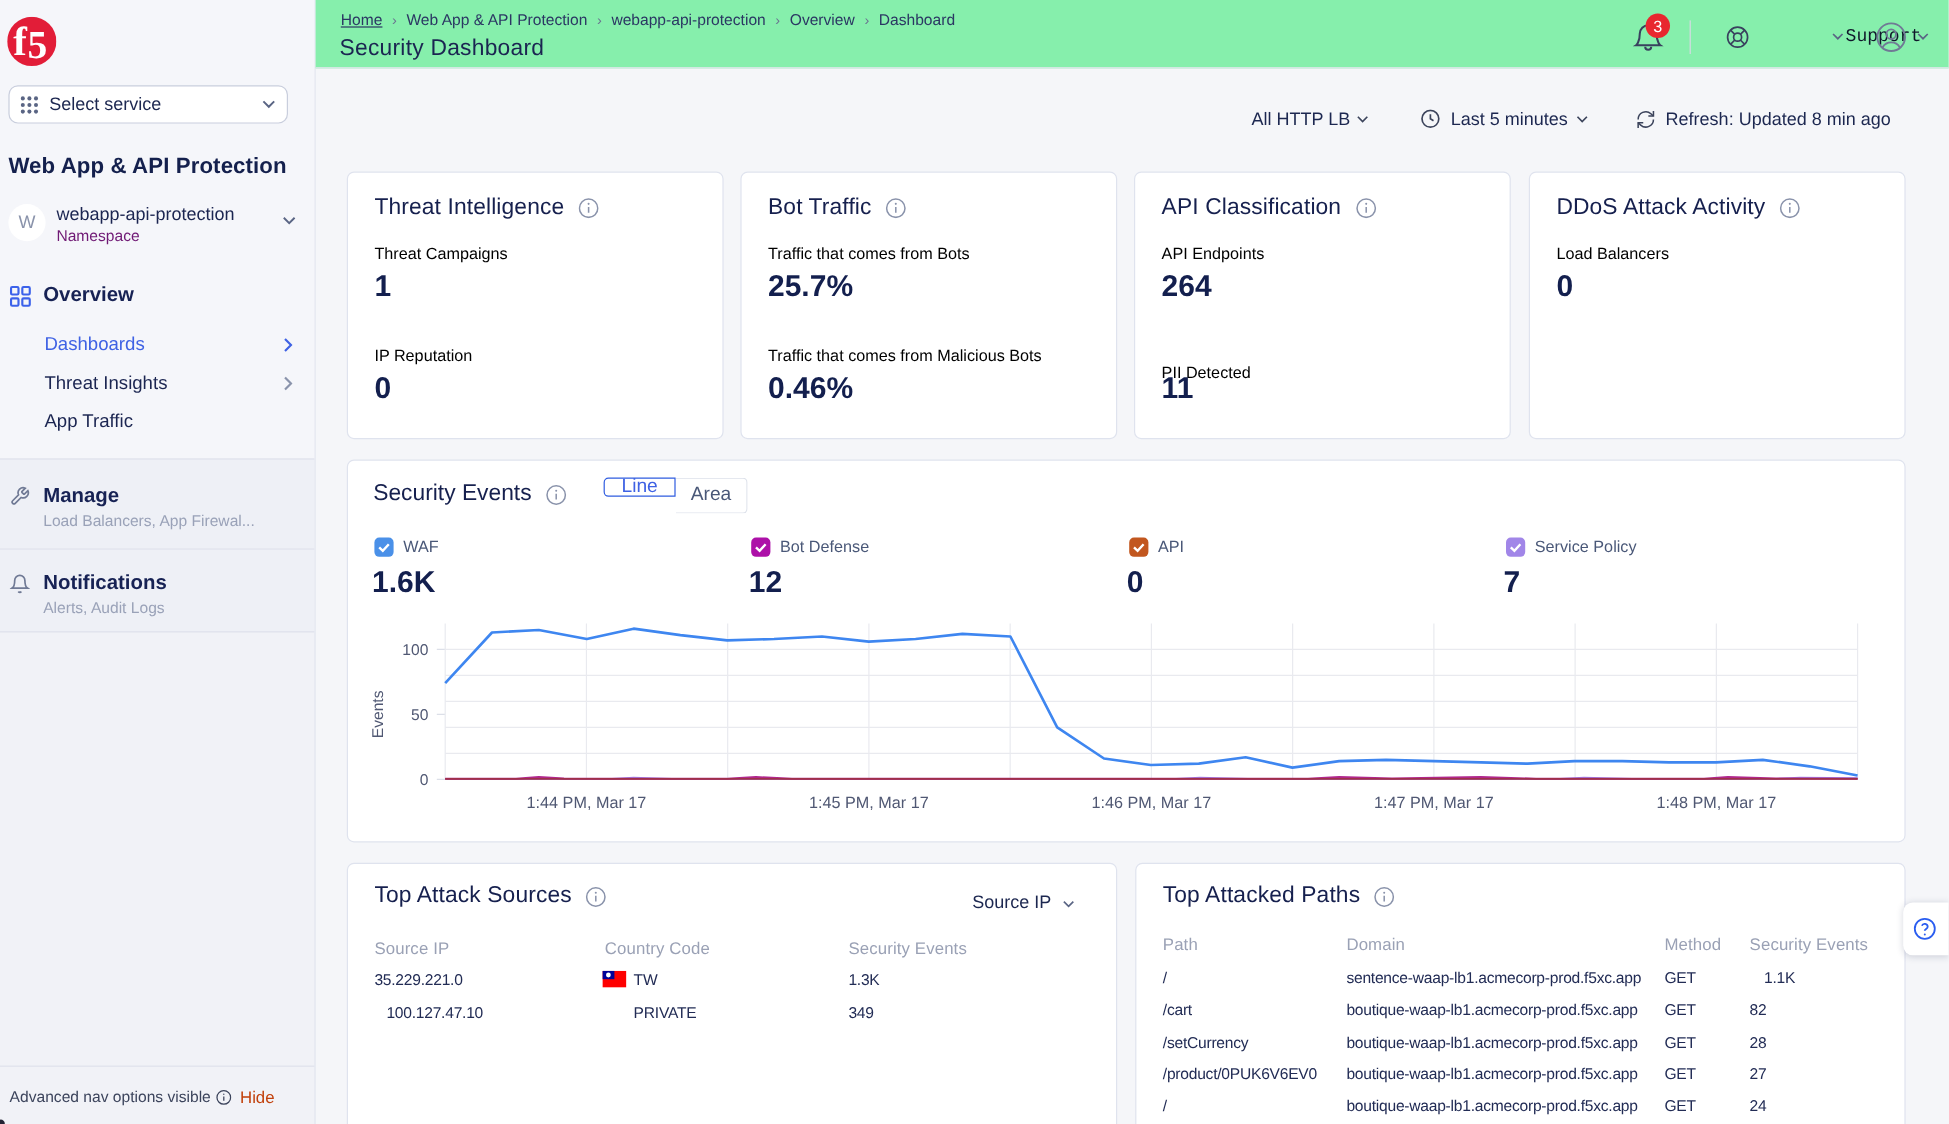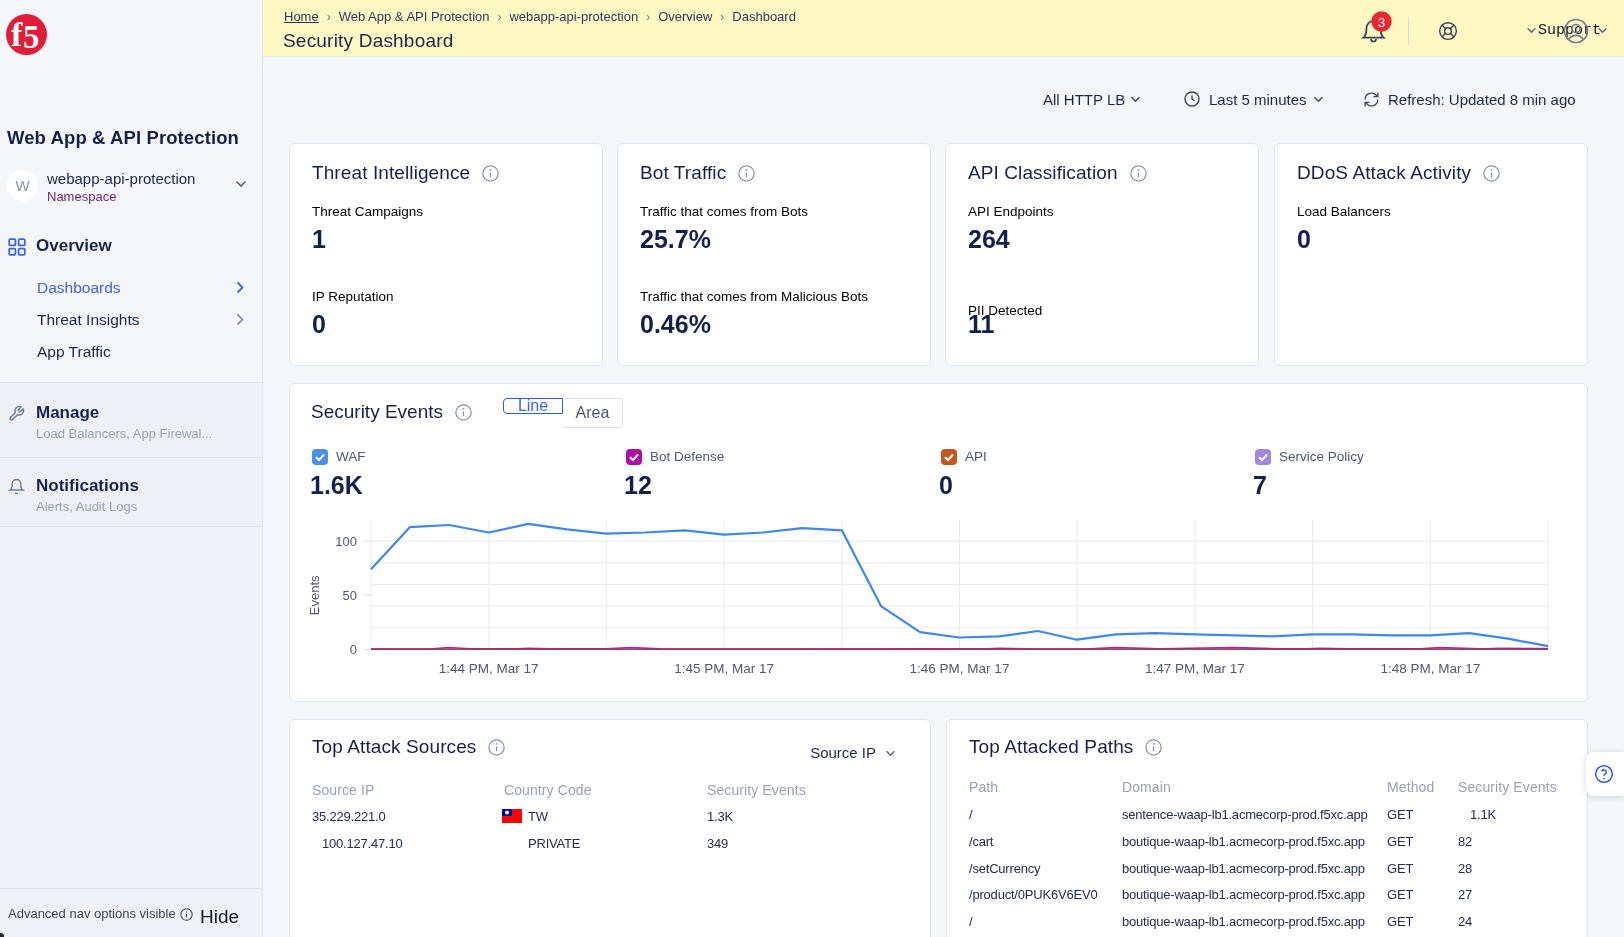--- a/index.html
+++ b/index.html
@@ -38,7 +38,7 @@
   #sb-bottom .hide { position:absolute; left:200px; top:17px; font-size:19px; color:#0f172a;text-align:center; }
 
   
-  #header { position:absolute; left:263px; top:0; width:1361px; height:57px; background:#fef9c3; border-bottom:1px solid #e4e7ee; }
+  #header { position:absolute; left:263px; top:0; width:1361px; height:57px; background:#86efac; border-bottom:1px solid #e4e7ee; }
   #crumbs { position:absolute; left:21px; top:9px; font-size:13px; color:#2b3763; }
   #crumbs .sep { color:#6a7490; margin:0 8px; font-size:12px; }
   #crumbs .home { text-decoration:underline; }

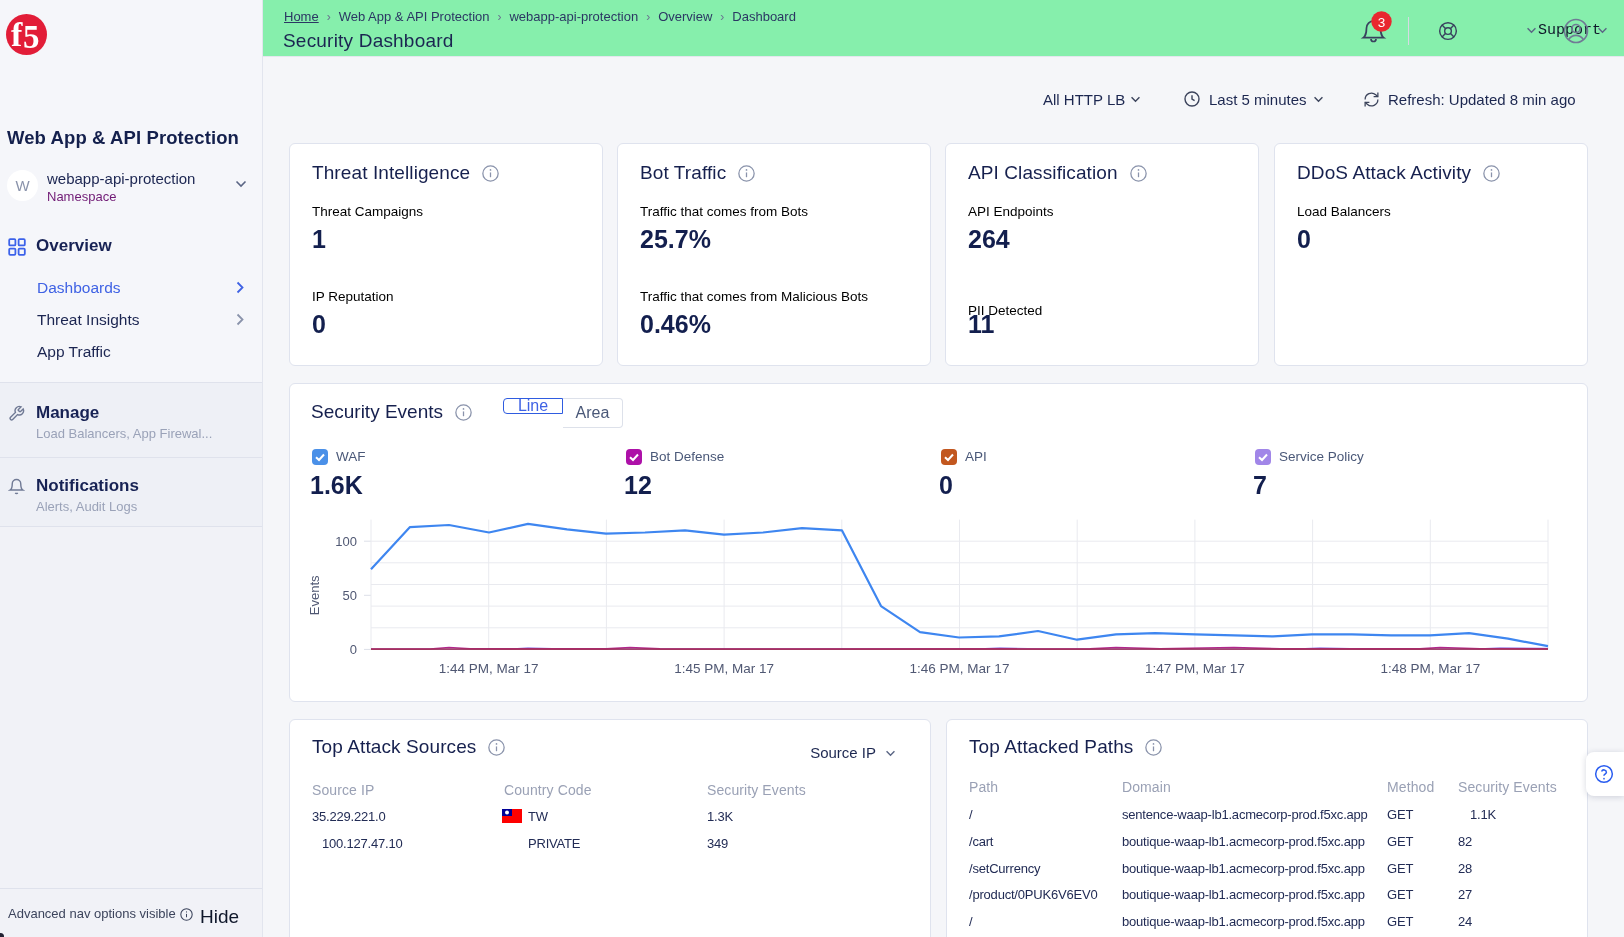--- a/index.html
+++ b/index.html
@@ -82,6 +82,23 @@
     <text x="17" y="34" font-family="Liberation Serif, serif" font-size="33" font-weight="bold" fill="#fff">5</text>
   </svg>
 
+  <div id="selbox">
+    <svg class="grid9" width="15" height="15" viewBox="0 0 15 15" fill="#5a6584">
+      <circle cx="2" cy="2" r="1.7"></circle>
+        <circle cx="7.5" cy="2" r="1.7"></circle>
+        <circle cx="13" cy="2" r="1.7"></circle>
+      <circle cx="2" cy="7.5" r="1.7"></circle>
+        <circle cx="7.5" cy="7.5" r="1.7"></circle>
+        <circle cx="13" cy="7.5" r="1.7"></circle>
+      <circle cx="2" cy="13" r="1.7"></circle>
+        <circle cx="7.5" cy="13" r="1.7"></circle>
+        <circle cx="13" cy="13" r="1.7"></circle>
+    </svg>
+    <span>Select service</span>
+    <svg class="chev" width="12" height="8" viewBox="0 0 12 8" fill="none" stroke="#5a6584" stroke-width="1.6">
+        <path d="M1.5 1.5 L6 6 L10.5 1.5"></path>
+      </svg>
+  </div>
 
   <div id="waap-title">Web App &amp; API Protection</div>
 

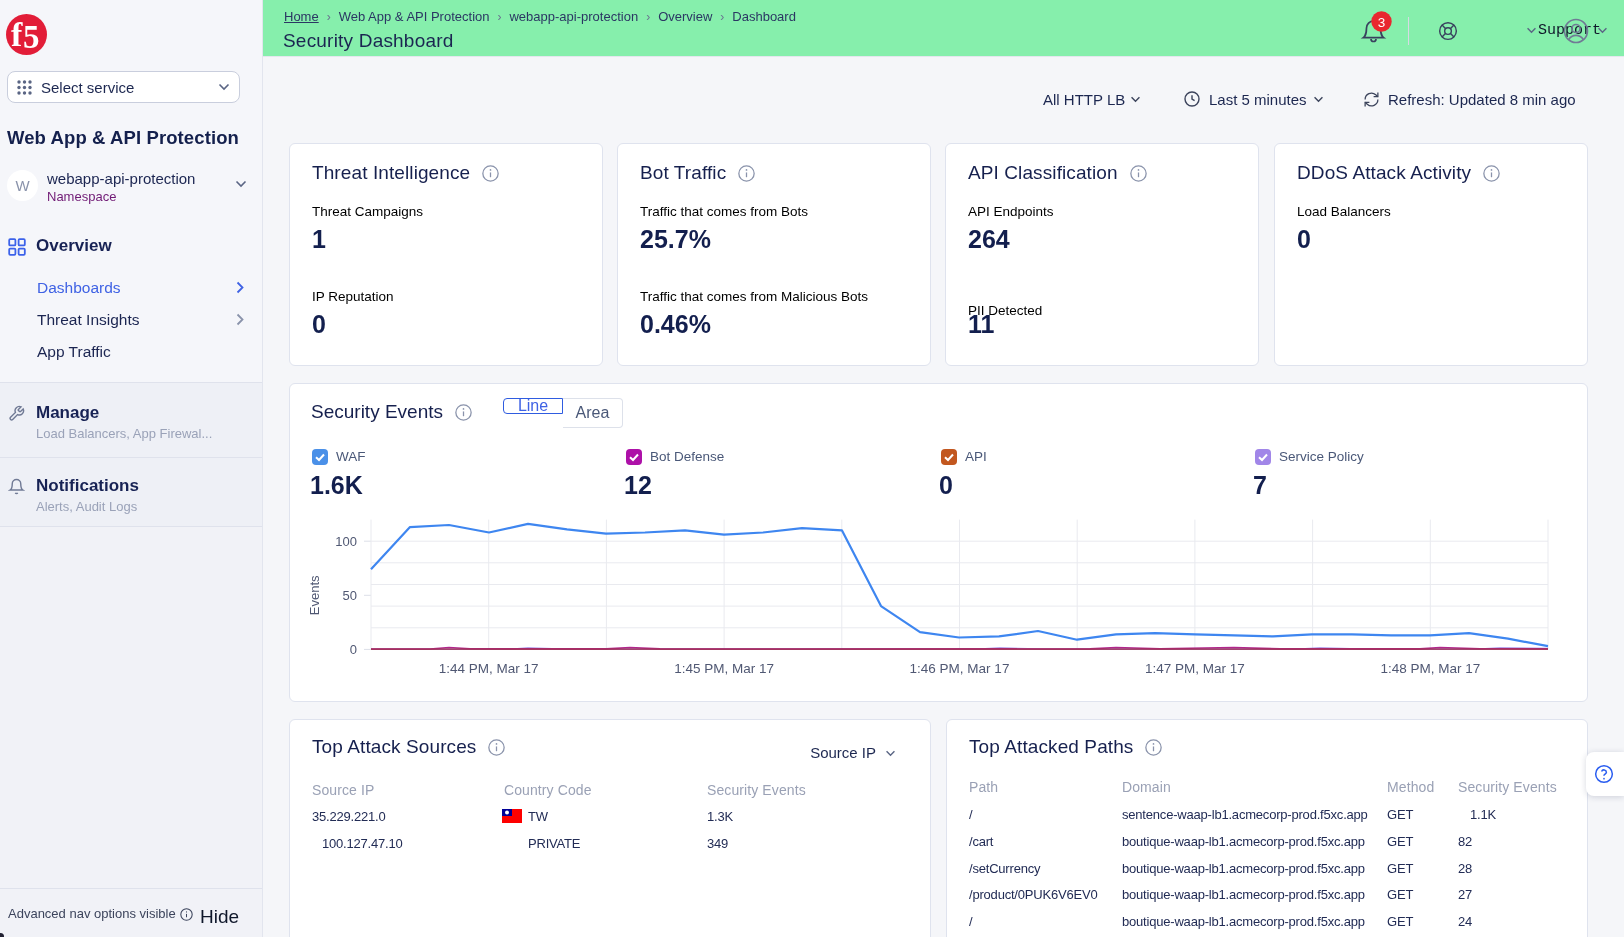--- a/index.html
+++ b/index.html
@@ -35,7 +35,7 @@
   .strip .t2 { position:absolute; left:36px; top:43px; font-size:13px; color:#9aa2b8; }
   #sb-bottom { position:absolute; left:0; bottom:0; width:262px; height:49px; border-top:1px solid #dfe2ec; }
   #sb-bottom .txt { position:absolute; left:8px; top:17px; font-size:13px; color:#3c445c; }
-  #sb-bottom .hide { position:absolute; left:200px; top:17px; font-size:19px; color:#0f172a;text-align:center; }
+  #sb-bottom .hide { position:absolute; left:200px; top:17px; font-size:14px; color:#c2410c;text-align:center; }
 
   
   #header { position:absolute; left:263px; top:0; width:1361px; height:57px; background:#86efac; border-bottom:1px solid #e4e7ee; }

